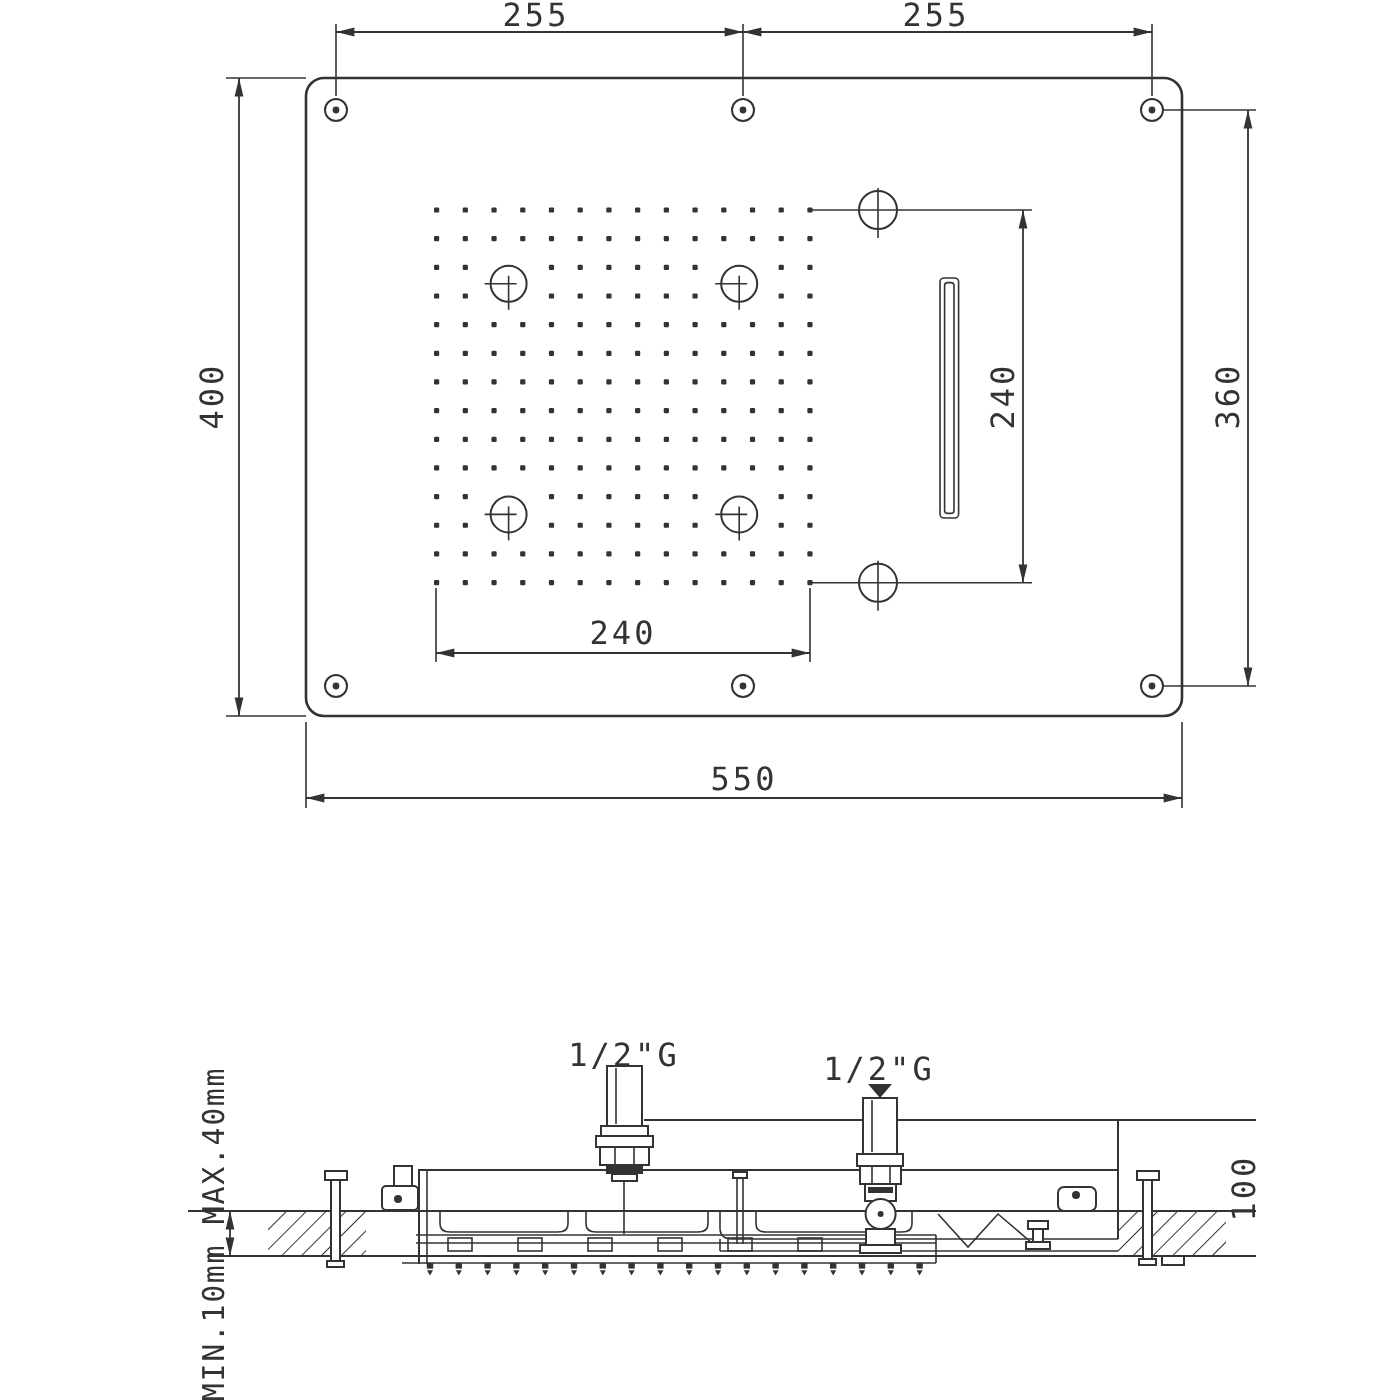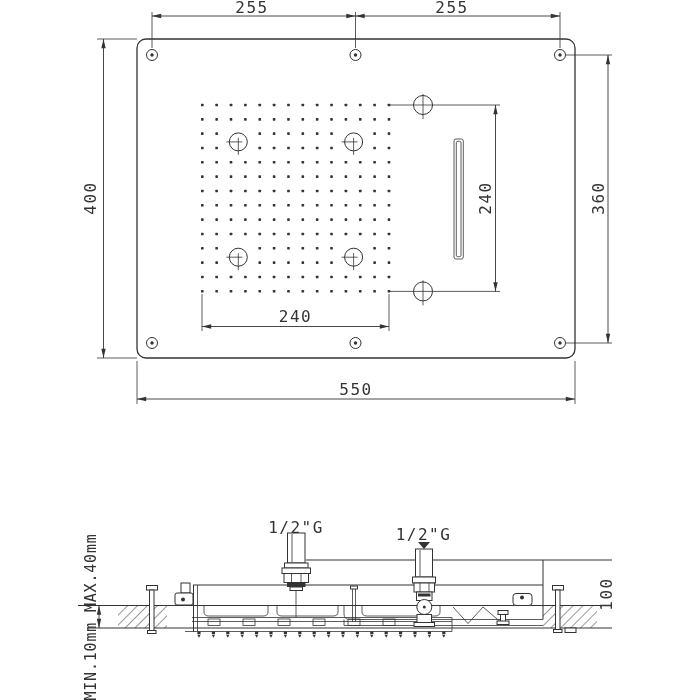--- a/index.html
+++ b/index.html
@@ -3,7 +3,7 @@
 <meta charset="utf-8">
 <style>
   html,body{margin:0;padding:0;background:#ffffff;}
-  .canvas{position:relative;width:612px;height:700px;background:#ffffff;overflow:hidden;}
+  .canvas{position:relative;width:612px;height:700px;background:#ffffff;overflow:hidden;padding-left:16px;}
   svg{display:block;}
   .s  {stroke:#333;stroke-width:1;fill:none;}
   .s12{stroke:#333;stroke-width:1.3;fill:none;}

